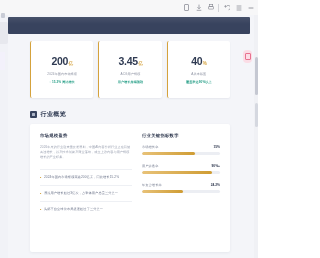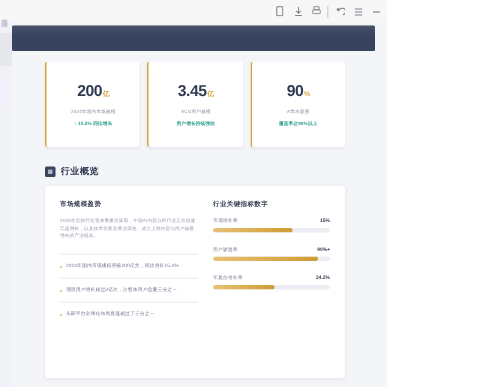--- a/index.html
+++ b/index.html
@@ -9,7 +9,7 @@
     font-family:"Liberation Sans","DejaVu Sans",sans-serif;
     -webkit-font-smoothing:antialiased;
   }
-  .app{position:relative;width:258px;height:258px;background:#f4f5f9;overflow:hidden;padding-left:40px;}
+  .app{position:relative;width:258px;height:258px;background:#f4f5f9;overflow:hidden;}
 
   
   .toolbar{

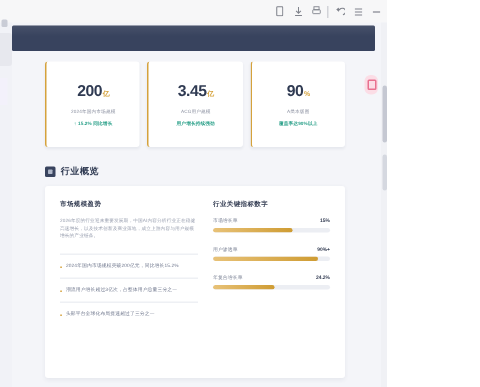--- a/index.html
+++ b/index.html
@@ -207,7 +207,7 @@
 
       <div class="kpi">
         <div class="kpi-num">
-          <span>90</span>
+          <span>40</span>
           <span class="kpi-unit">%</span>
         </div>
         <div class="kpi-label">A类本版图</div>

